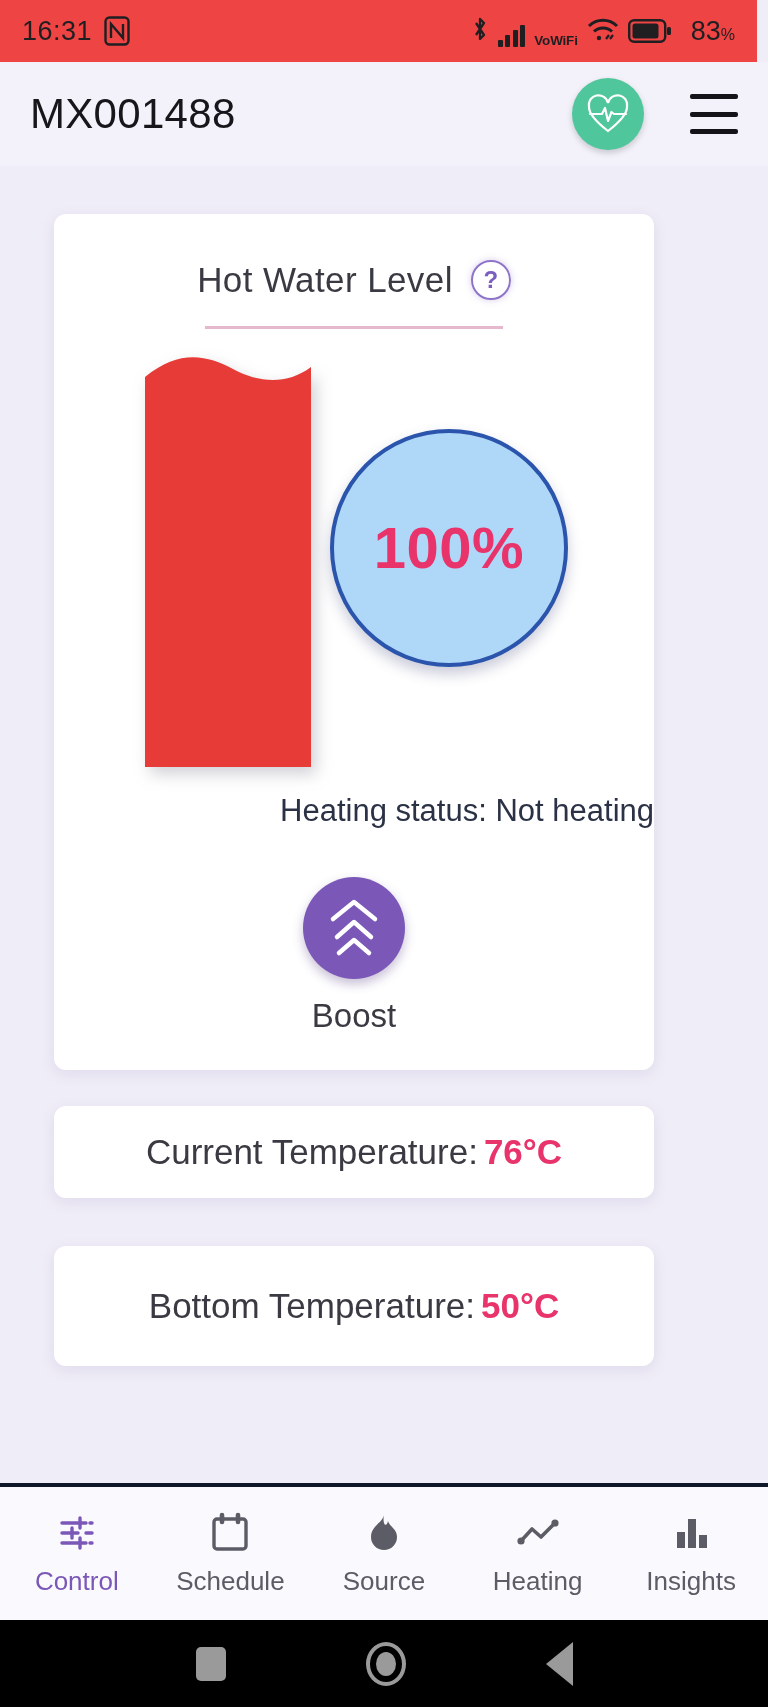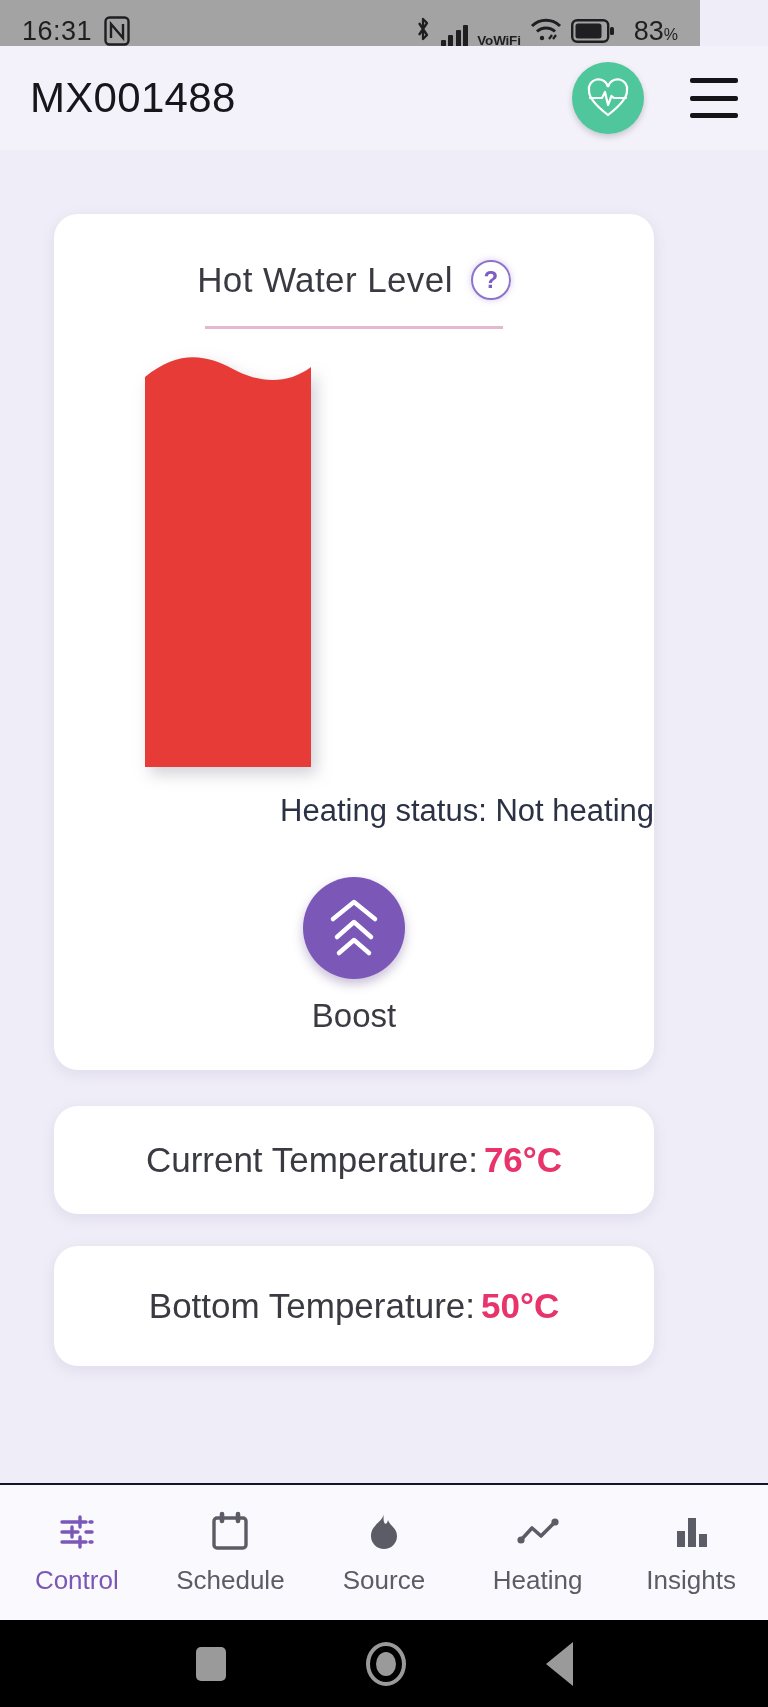--- a/index.html
+++ b/index.html
@@ -13,8 +13,8 @@
 
   
   .statusbar{
-    position:absolute; top:0; left:0; width:700px; height:62px;
-    background:#a3a3a3; display:flex; align-items:center;
+    position:absolute; top:0; left:0; width:757px; height:62px;
+    background:#ef4444; display:flex; align-items:center;
     padding:0 22px; color:#1f1f22;
   }
   .sb-time{ font-size:27px; letter-spacing:.5px; }

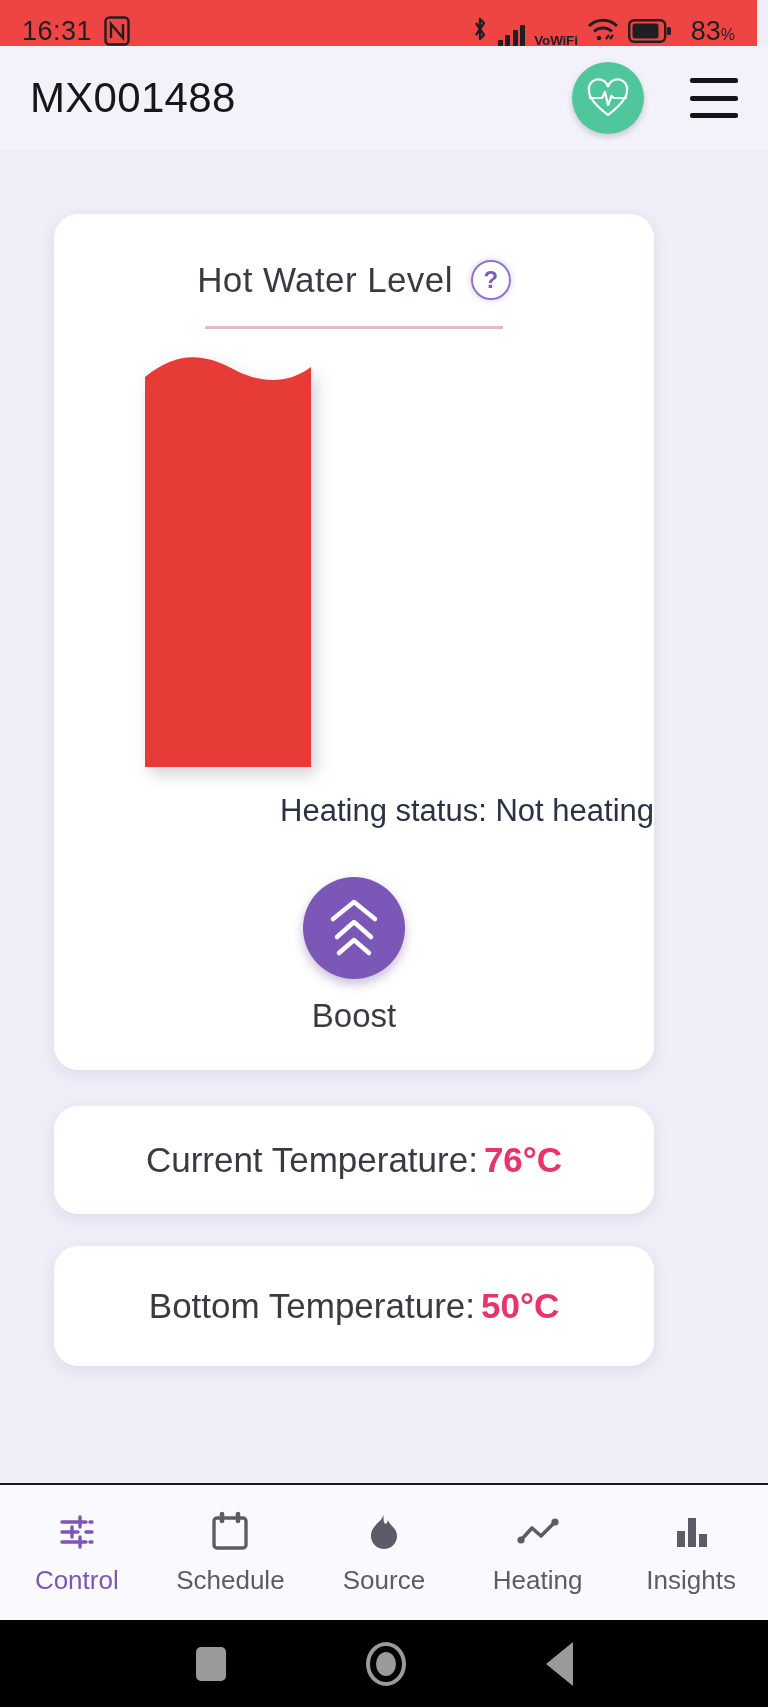--- a/index.html
+++ b/index.html
@@ -29,7 +29,7 @@
 
   
   .appbar{
-    position:absolute; top:46px; left:0; width:768px; height:104px;
+    position:absolute; top:62px; left:0; width:768px; height:104px;
     display:flex; align-items:center; padding:0 30px;
     background:#F3F1FA;
   }

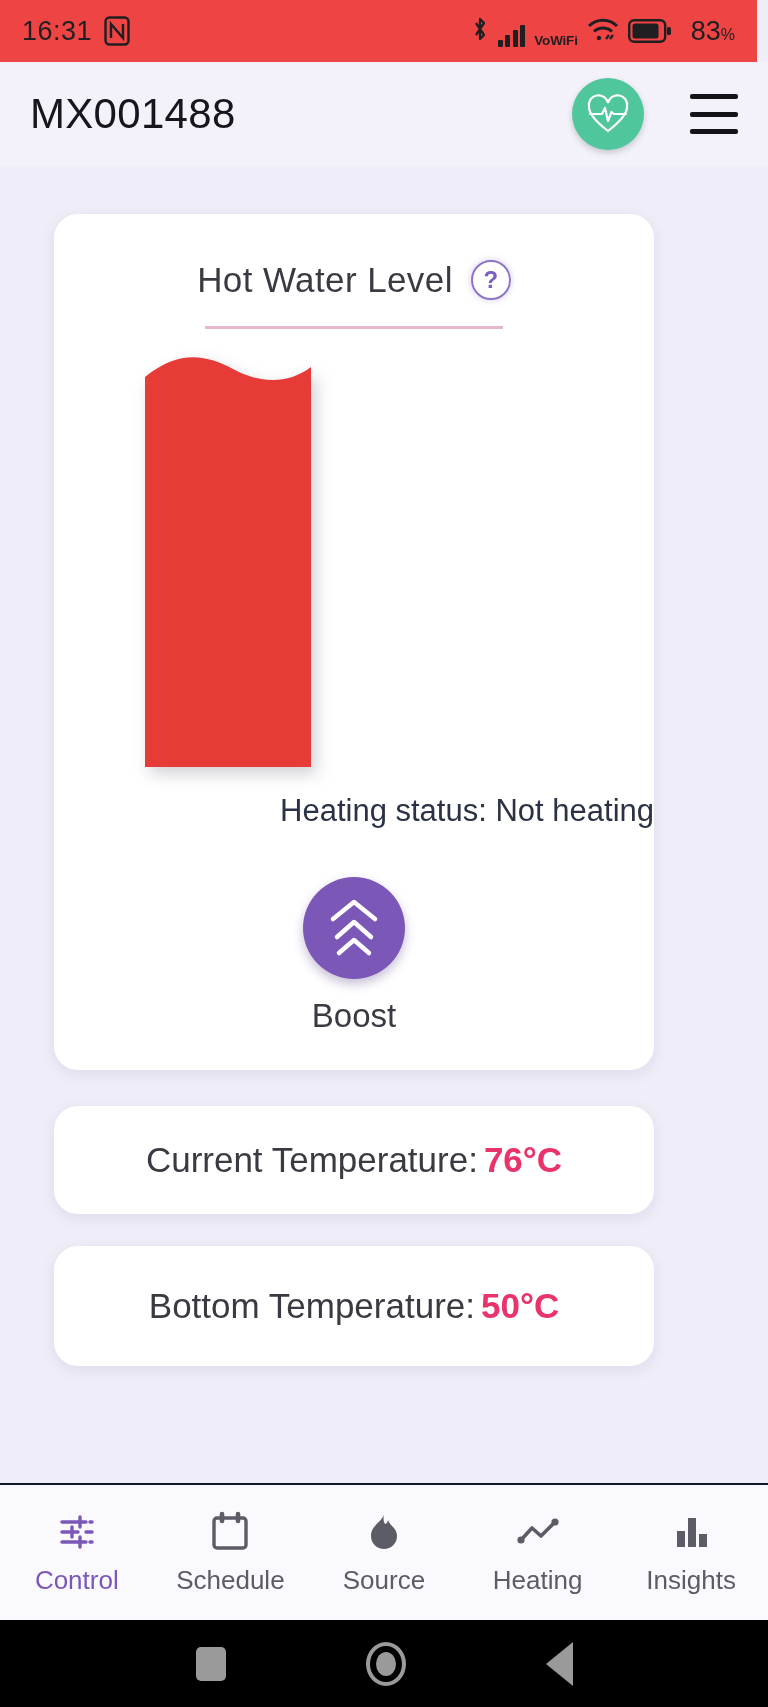--- a/index.html
+++ b/index.html
@@ -46,7 +46,7 @@
   
   .card{
     position:absolute; left:54px; width:600px; background:#FFFFFF;
-    border-radius:24px; box-shadow:0 4px 14px rgba(120,100,170,.13);
+    border-radius:12px; box-shadow:0 4px 14px rgba(120,100,170,.13);
   }
   #level-card{ top:214px; height:856px; }
 

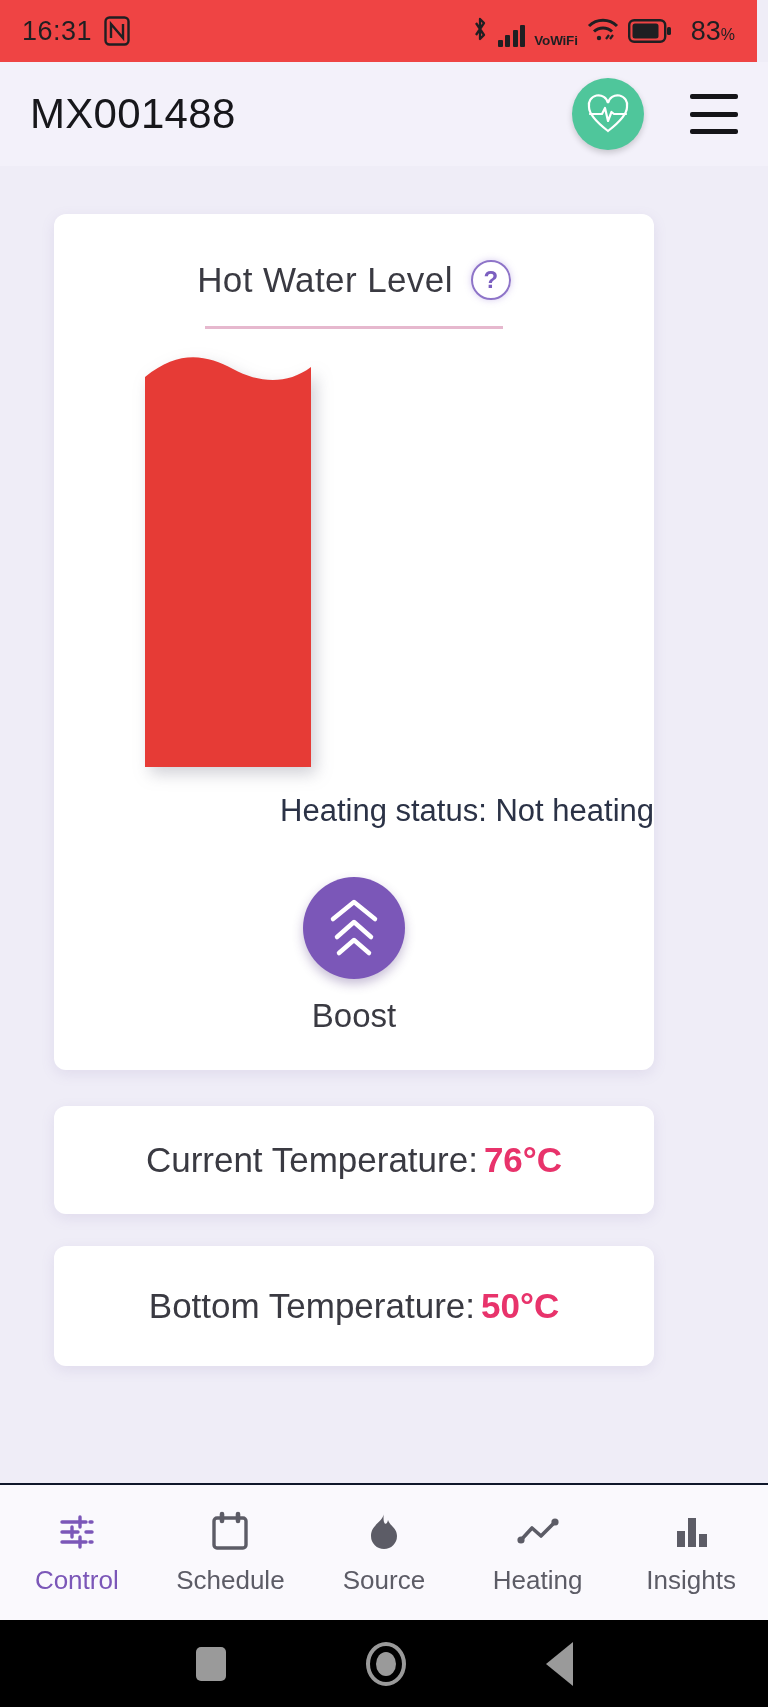--- a/index.html
+++ b/index.html
@@ -208,6 +208,9 @@
         <path d="M0,26 C34,-2 62,4 88,18 C114,32 142,34 166,16 L166,416 L0,416 Z" fill="#E63B36"></path>
       </svg>
 
+      <div class="bubble">
+        <span>100%</span>
+      </div>
     </div>
 
     <div class="heating-status">Heating status: Not heating</div>

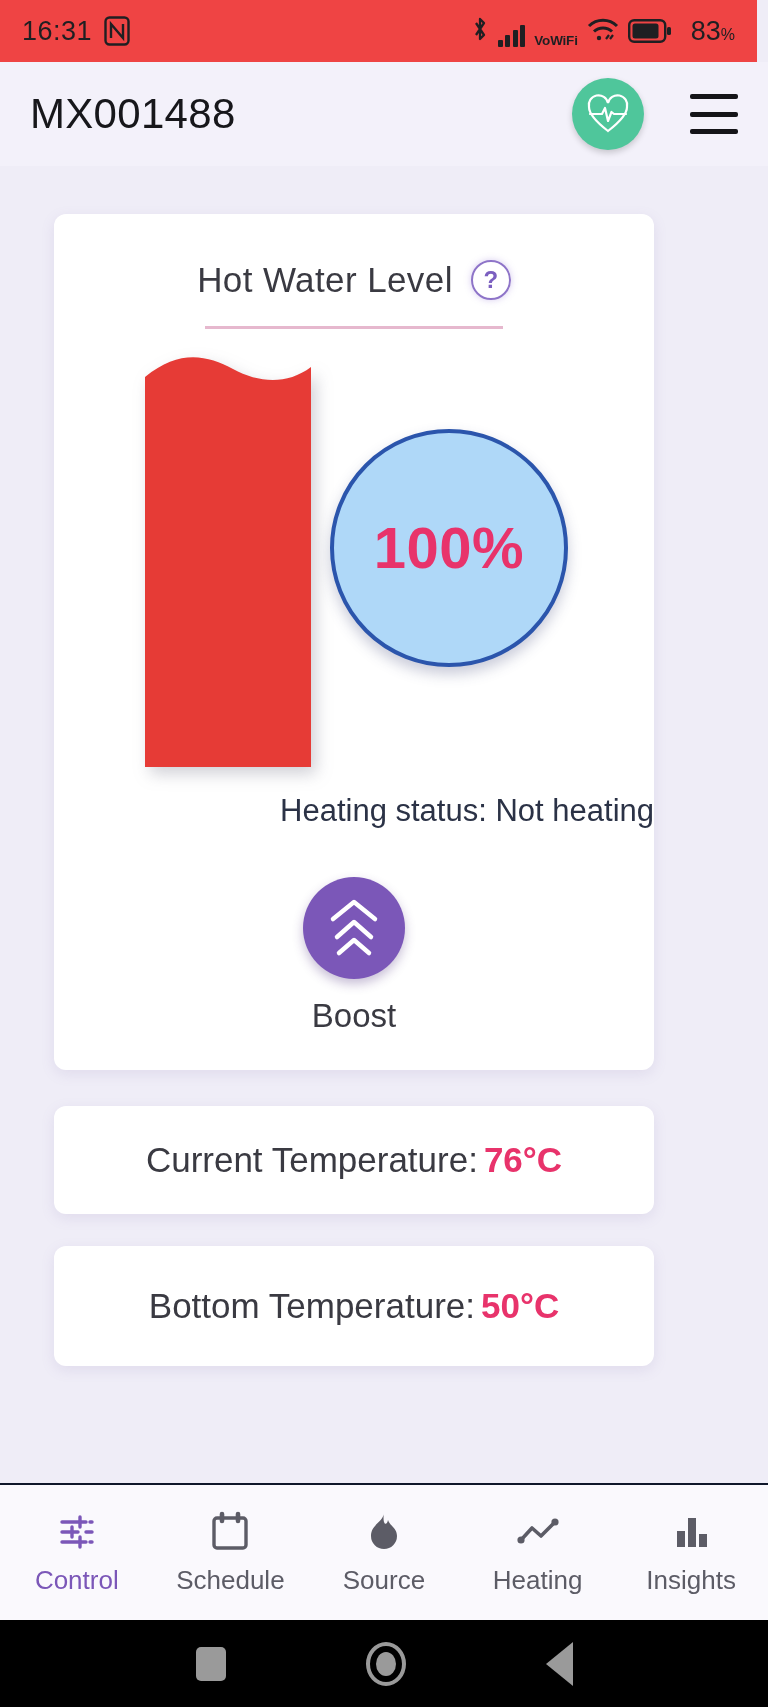--- a/index.html
+++ b/index.html
@@ -93,7 +93,7 @@
   .boost-label{ margin-top:18px; font-size:33px; color:#3a3a42; }
 
   
-  #temp-card-1{ top:1106px; height:108px; }
+  #temp-card-1{ top:1106px; height:92px; }
   #temp-card-2{ top:1246px; height:120px; }
   .temp-row{
     height:100%; display:flex; align-items:center; justify-content:center;

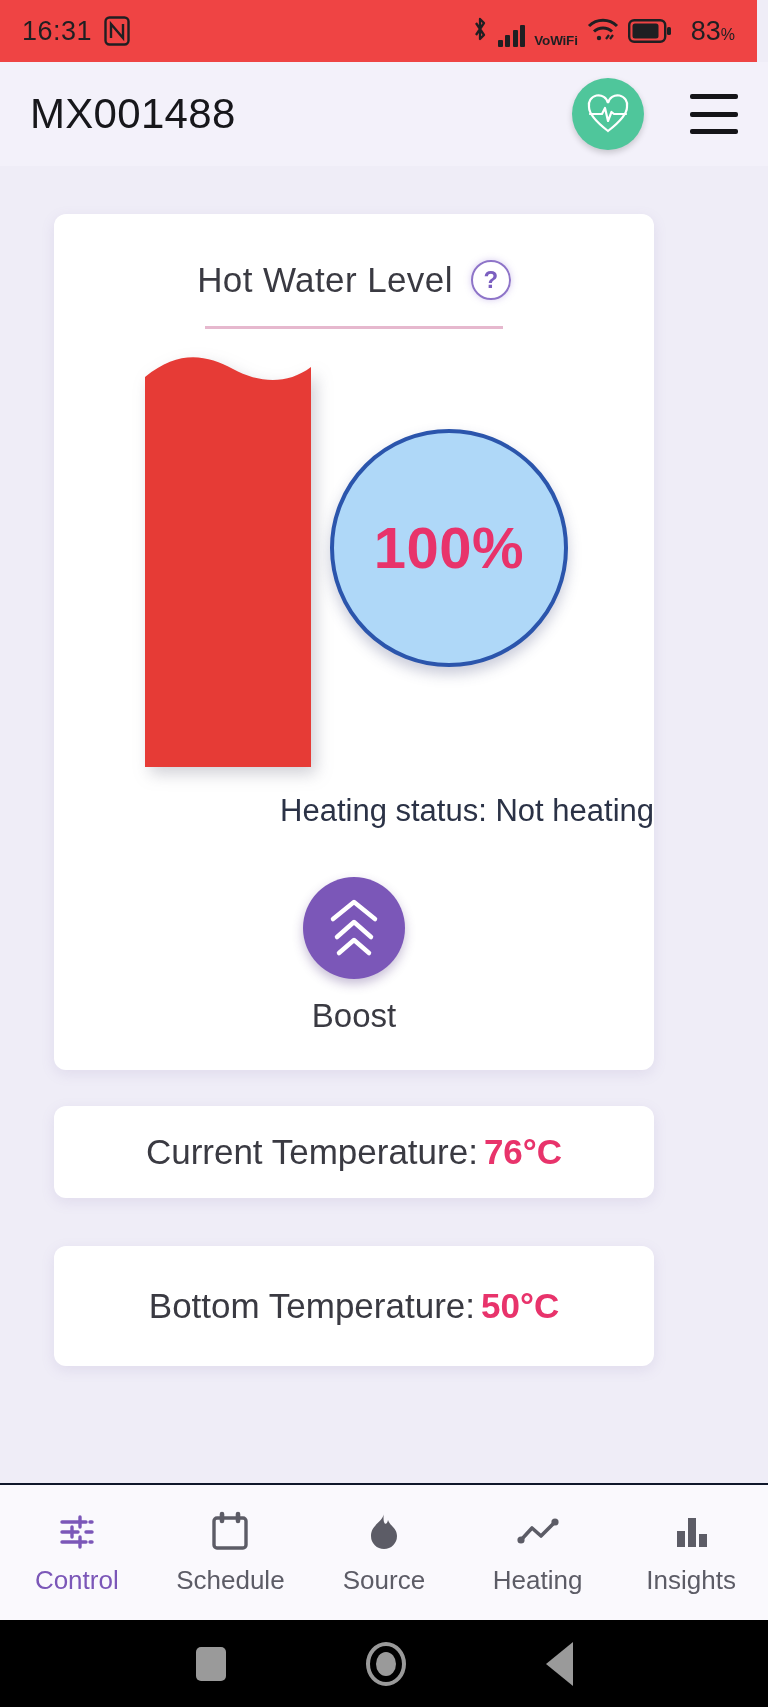--- a/index.html
+++ b/index.html
@@ -106,7 +106,7 @@
   .bottomnav{
     position:absolute; left:0; bottom:87px; width:768px; height:137px;
     background:#FAF9FD; display:flex; align-items:center;
-    border-top:2px solid #0f172a;
+    border-top:4px solid #0f172a;
   }
   .nav-item{
     flex:1; display:flex; flex-direction:column; align-items:center; gap:11px;

